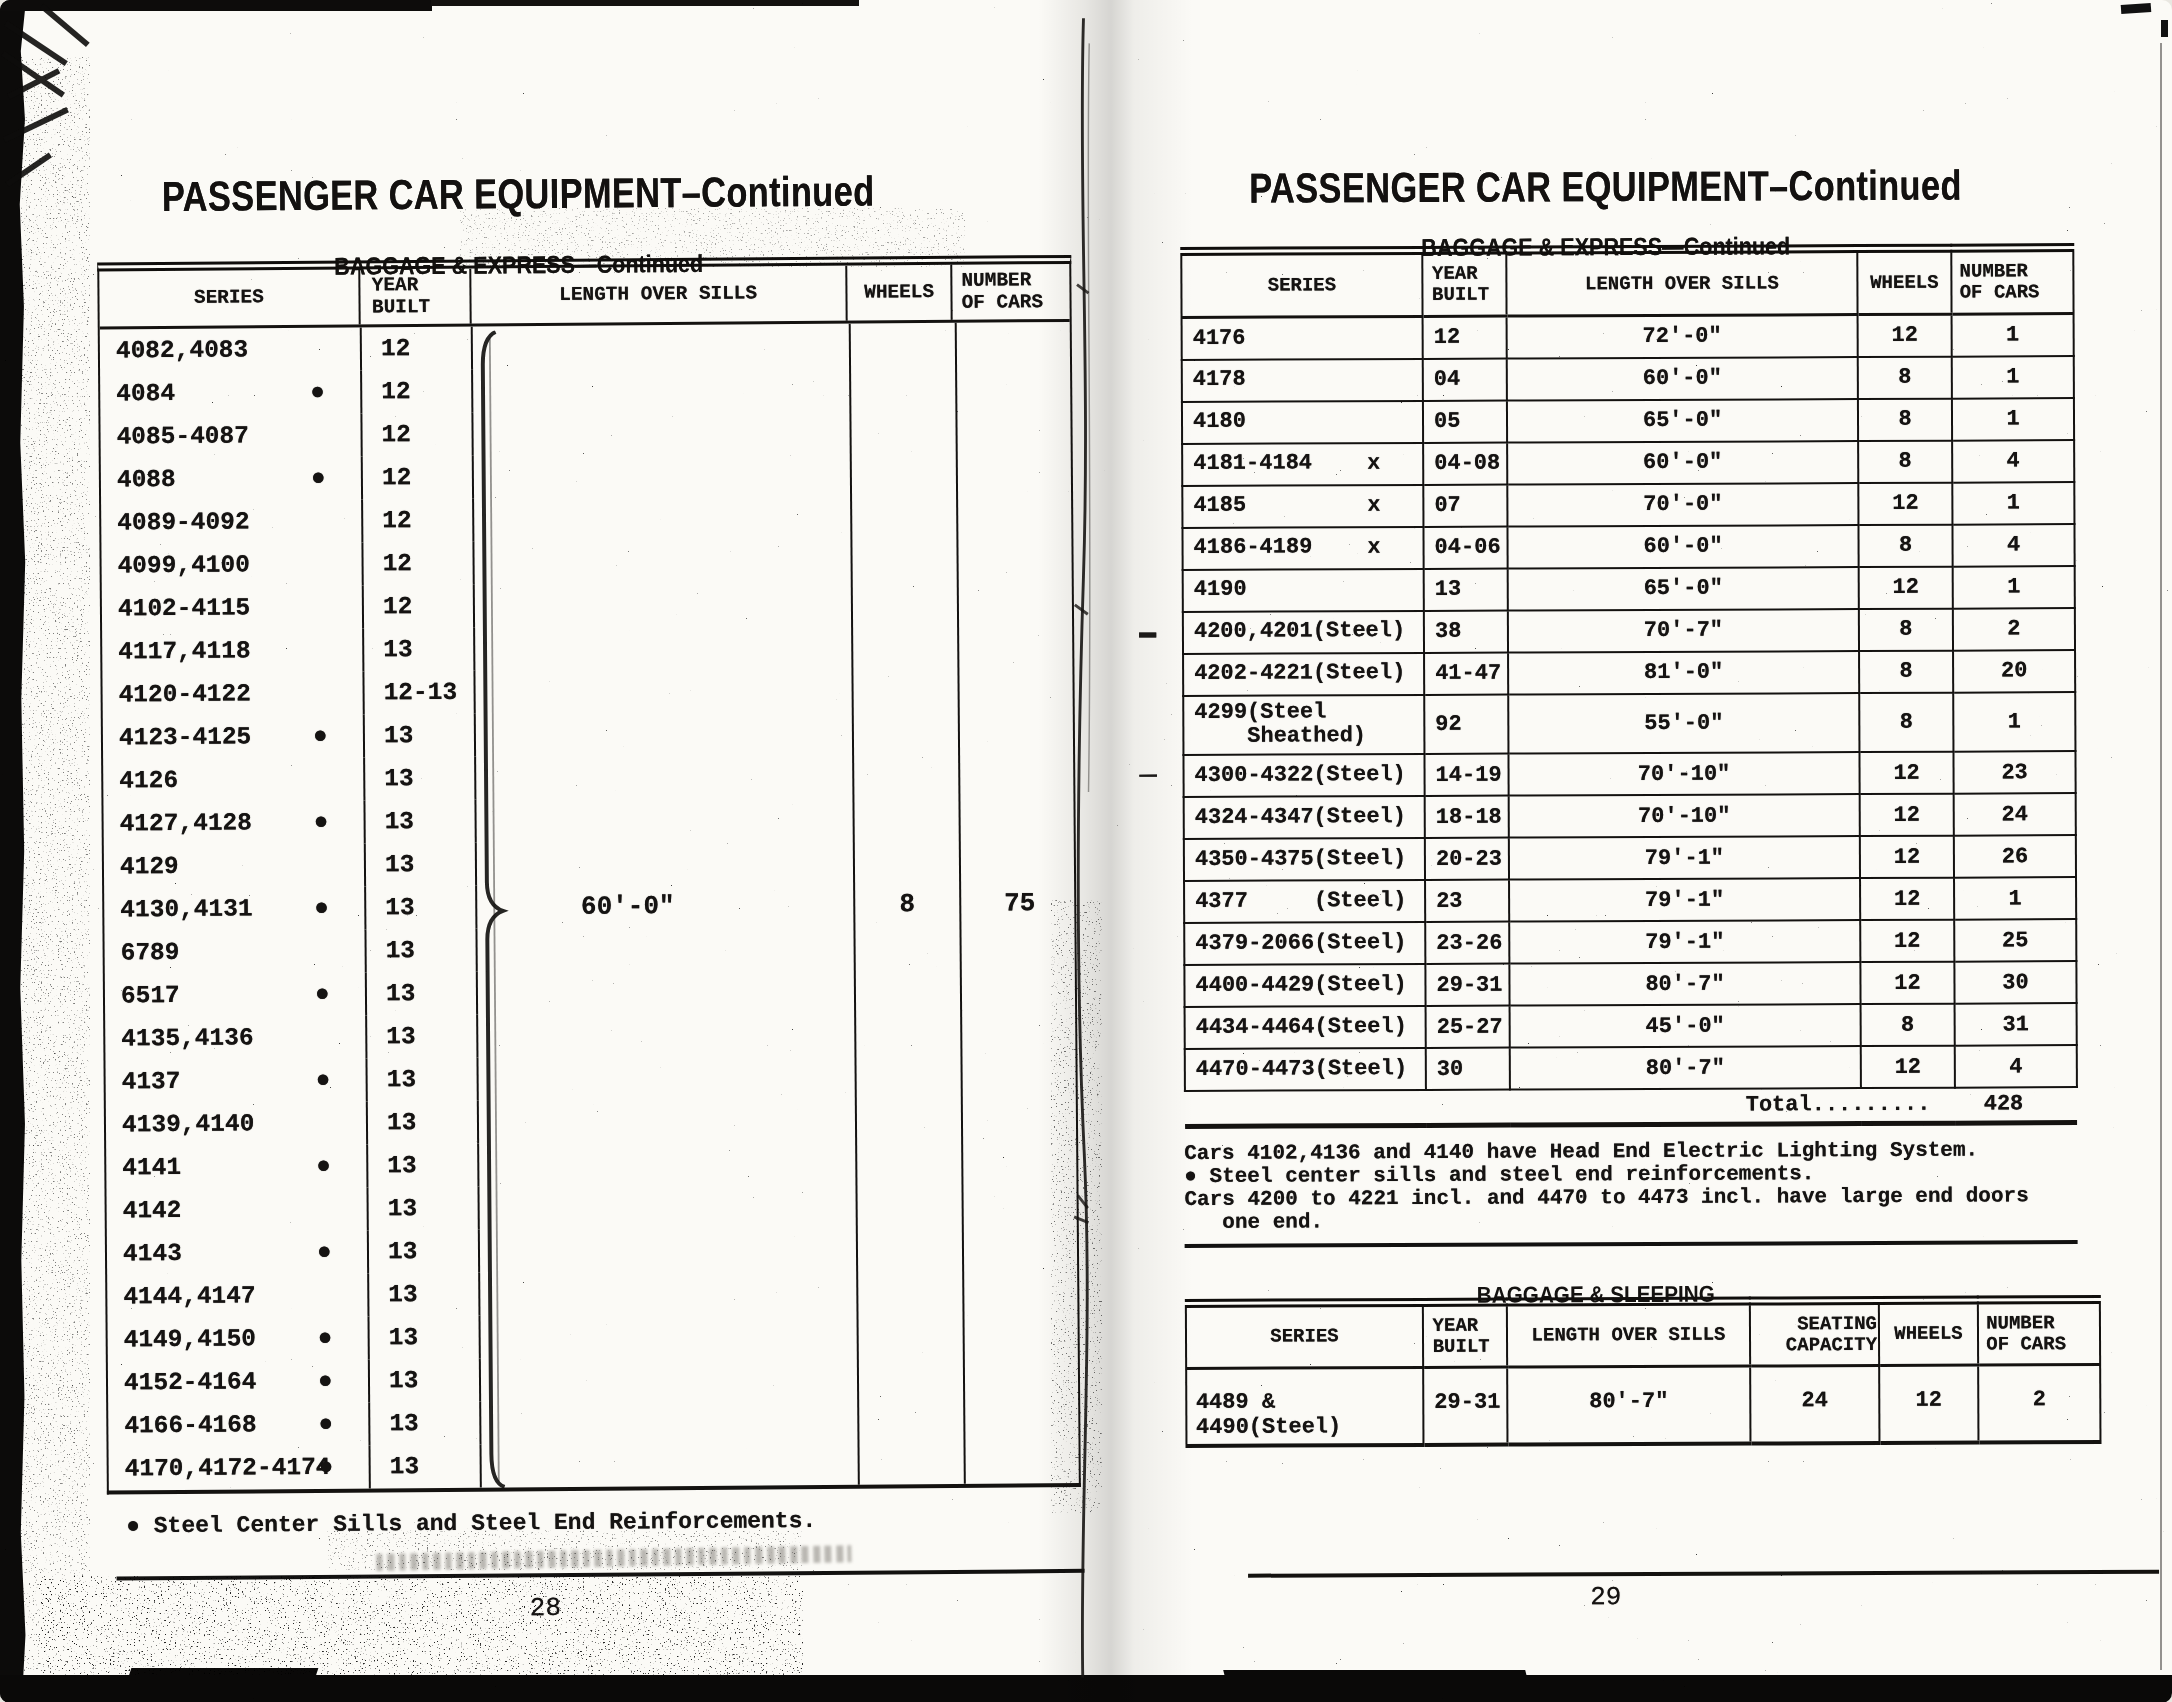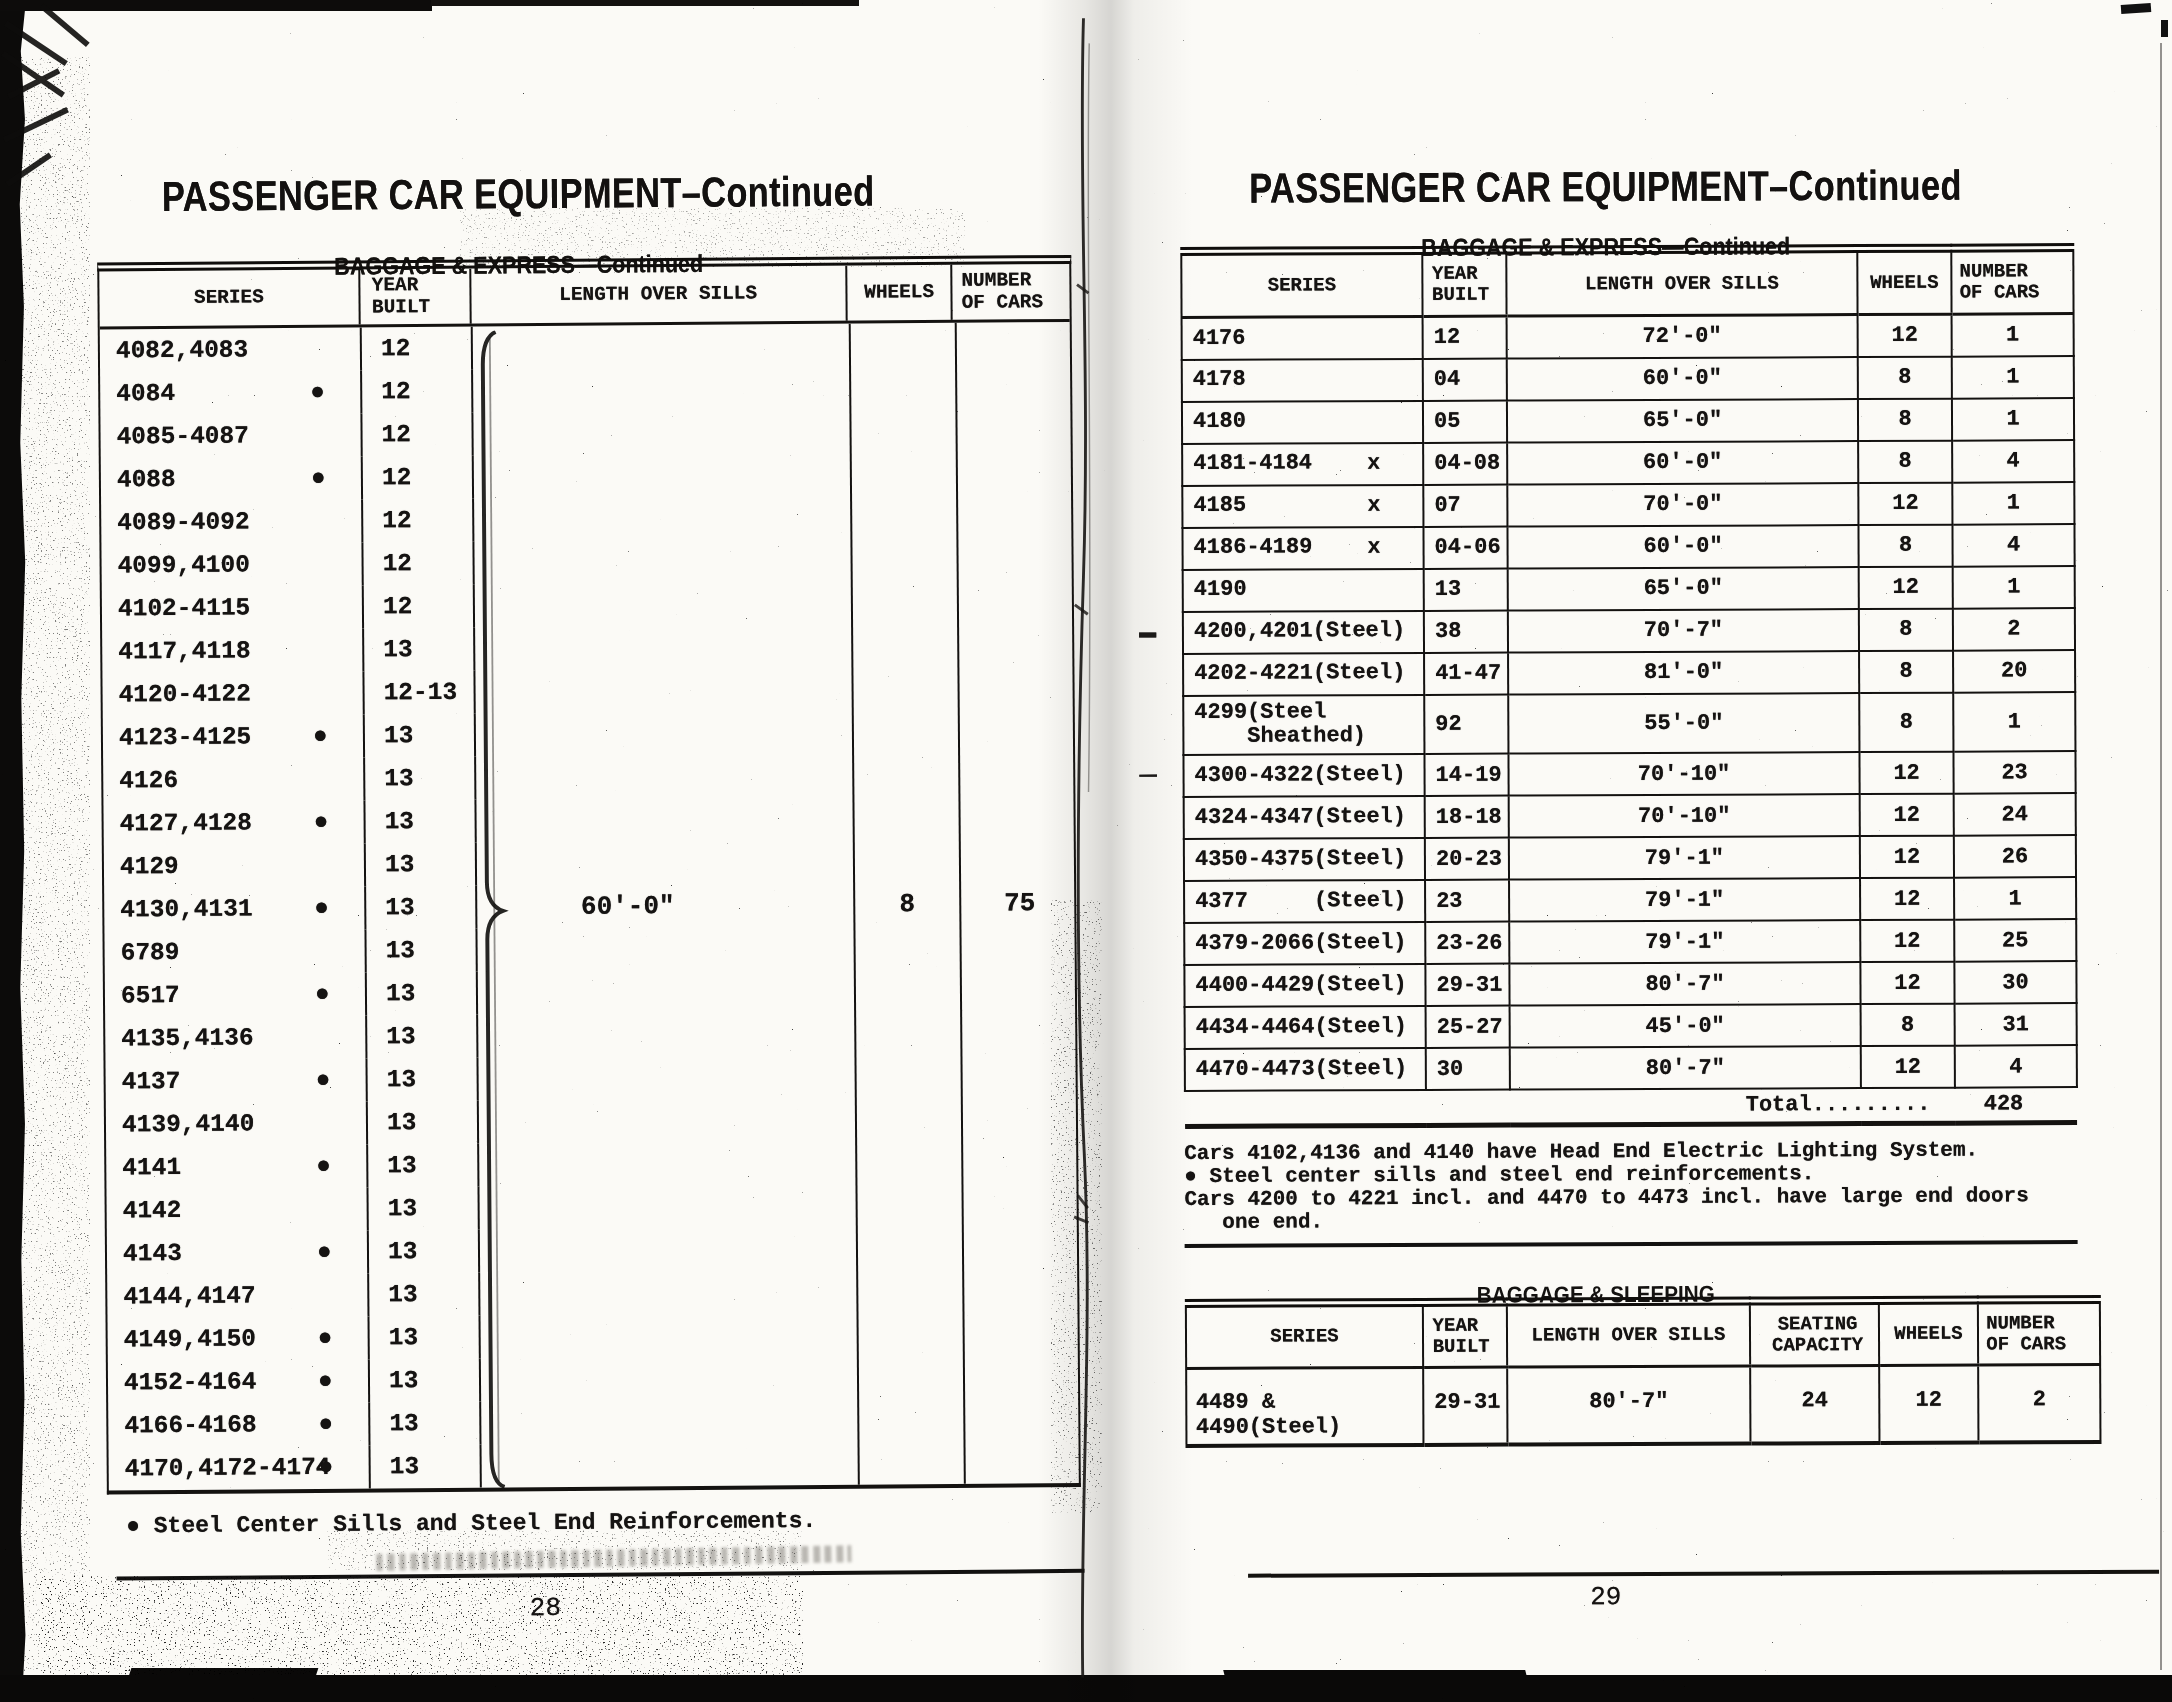--- a/index.html
+++ b/index.html
@@ -4,7 +4,7 @@
 <style>
   html,body{margin:0;padding:0;background:#e9e7e1;}
   #scan{position:relative;width:2172px;height:1703px;overflow:hidden;background:#fbfaf6;
-        font-family:"Liberation Mono","DejaVu Sans Mono",monospace;color:#151312;}
+        font-family:"Liberation Mono","DejaVu Sans Mono",monospace;color:#151312;border-radius:10px;}
   #scan *{box-sizing:border-box;}
   .abs{position:absolute;}
 

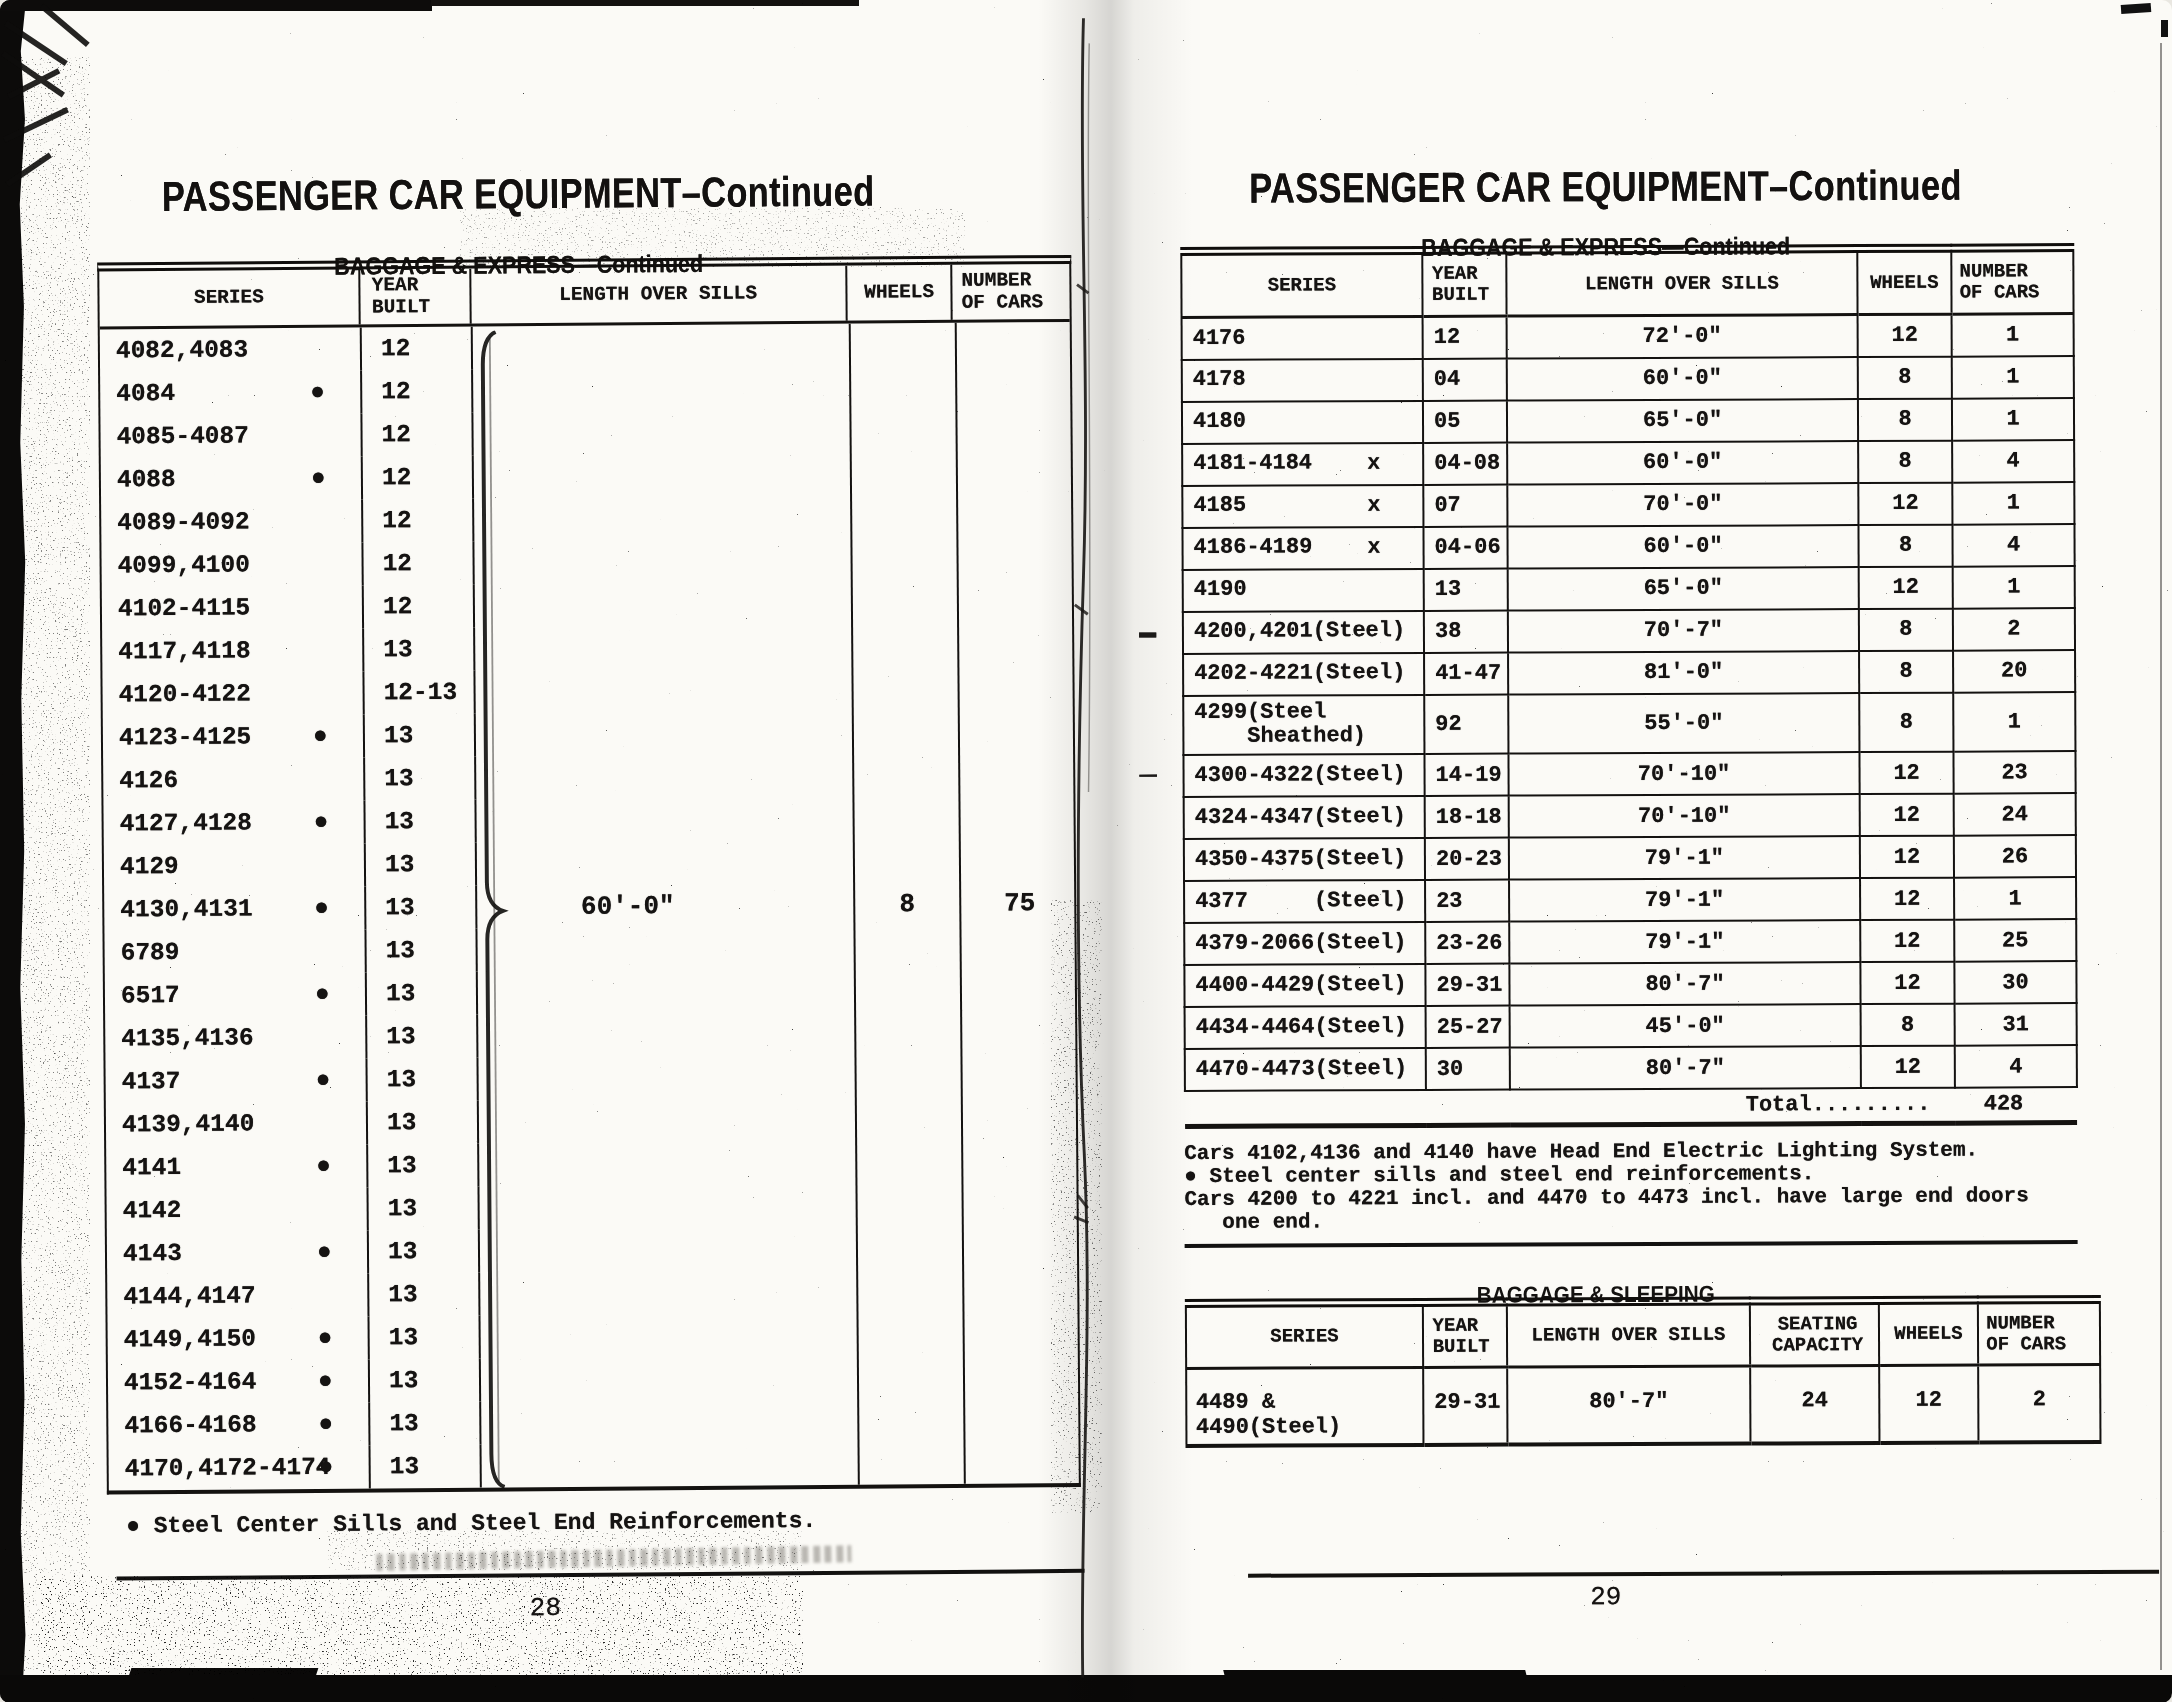--- a/index.html
+++ b/index.html
@@ -95,7 +95,7 @@
   .th-year{width:84px;text-align:left;padding-left:8.6px;}
   .th-length{width:351px;text-align:center;}
   .th-wheels{width:94px;text-align:center;}
-  .th-seating{width:129px;text-align:center;padding-left:7.2px;}
+  .th-seating{width:129px;text-align:right;padding-left:7.2px;}
   .th-cars{width:122px;text-align:left;padding-left:7.2px;}
   .xtable td{height:42px;font-weight:700;font-size:22px;text-shadow:0 0 0.7px rgba(12,10,8,.75);}
   td.c-series{position:relative;padding:4.3px 2.9px 4.3px 10px;white-space:pre-wrap;line-height:24.5px;}

